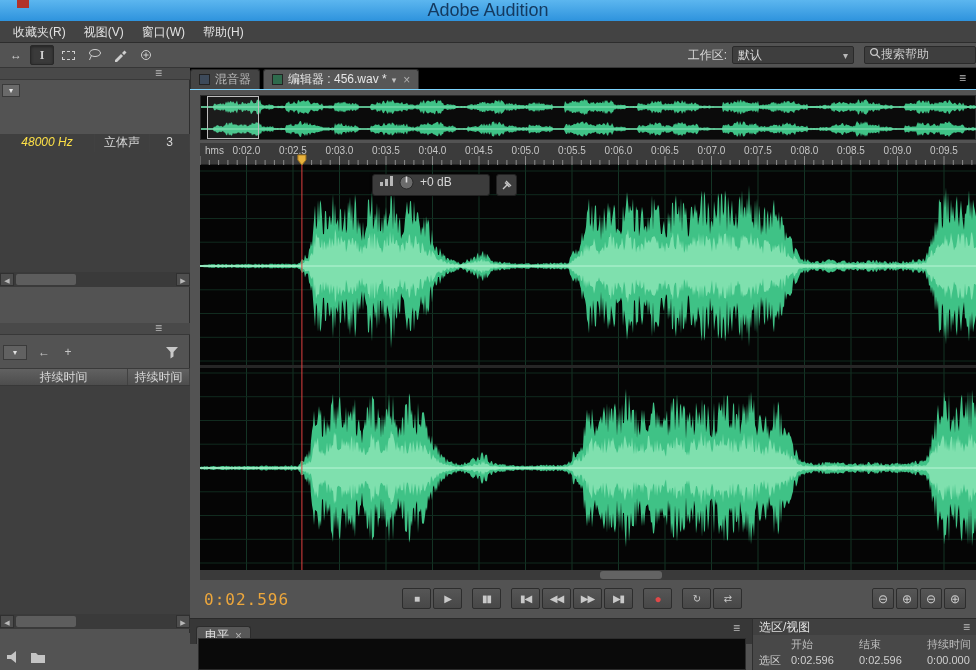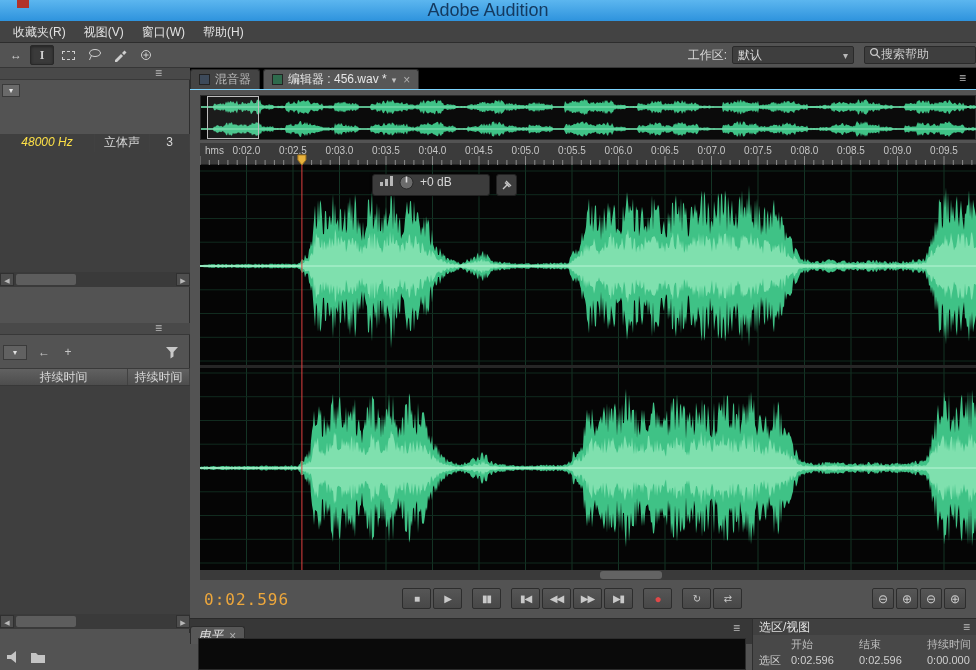--- a/index.html
+++ b/index.html
@@ -115,7 +115,7 @@
   
   .levels{position:absolute;left:0;top:550px;width:562px;height:52px;}
   .ltabbar{position:absolute;left:0;top:0;width:562px;height:26px;background:#373737;
-    border-top:1px solid #2a2a2a;display:flex;align-items:flex-end;font-style:italic;}
+    border-top:1px solid #2a2a2a;display:flex;align-items:flex-end;padding-left:6px;}
   .ltab{height:18px;background:#575757;border:1px solid #2c2c2c;border-bottom:none;
     border-radius:3px 3px 0 0;display:flex;align-items:center;gap:6px;padding:0 8px;color:#e2e2e2;}
   .ltab .close{color:#b0b0b0;}

